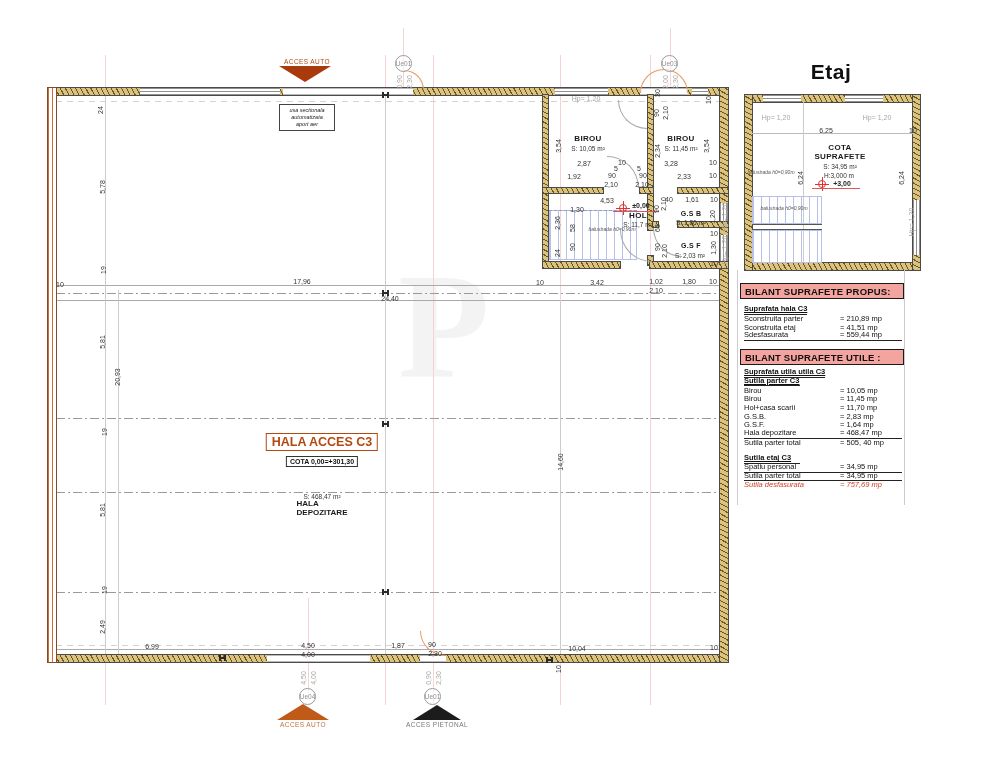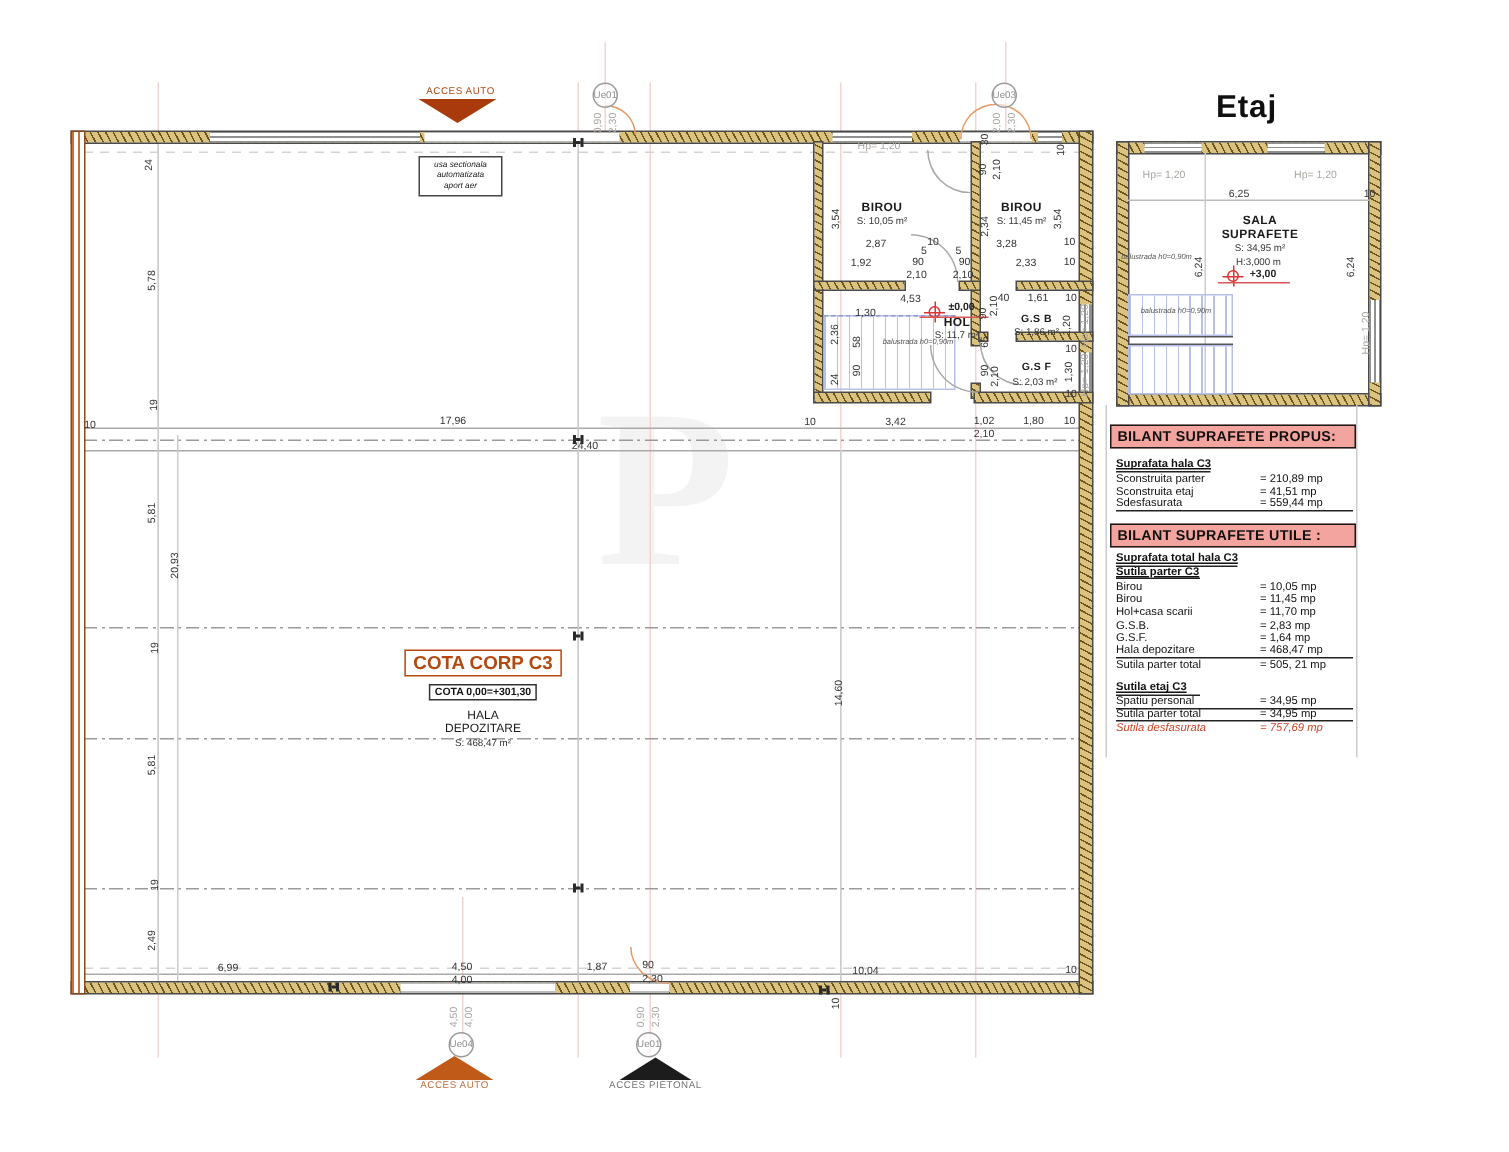--- a/index.html
+++ b/index.html
@@ -199,7 +199,7 @@
   <div class="stairs" style="left:752px;top:230px;width:70px;height:33px;"></div>
   <div class="abs" style="left:752px;top:224px;width:70px;height:6px;border-top:1px solid #555;border-bottom:1px solid #555;"></div>
 
-  <div class="rname" style="left:840px;top:147px;">SALA</div>
+  <div class="rname" style="left:840px;top:147px;">COTA</div>
   <div class="rname" style="left:840px;top:156px;">SUPRAFETE</div>
   <div class="rarea" style="left:840px;top:166px;">S: 34,95 m²</div>
   <div class="rarea" style="left:839px;top:175px;">H:3,000 m</div>

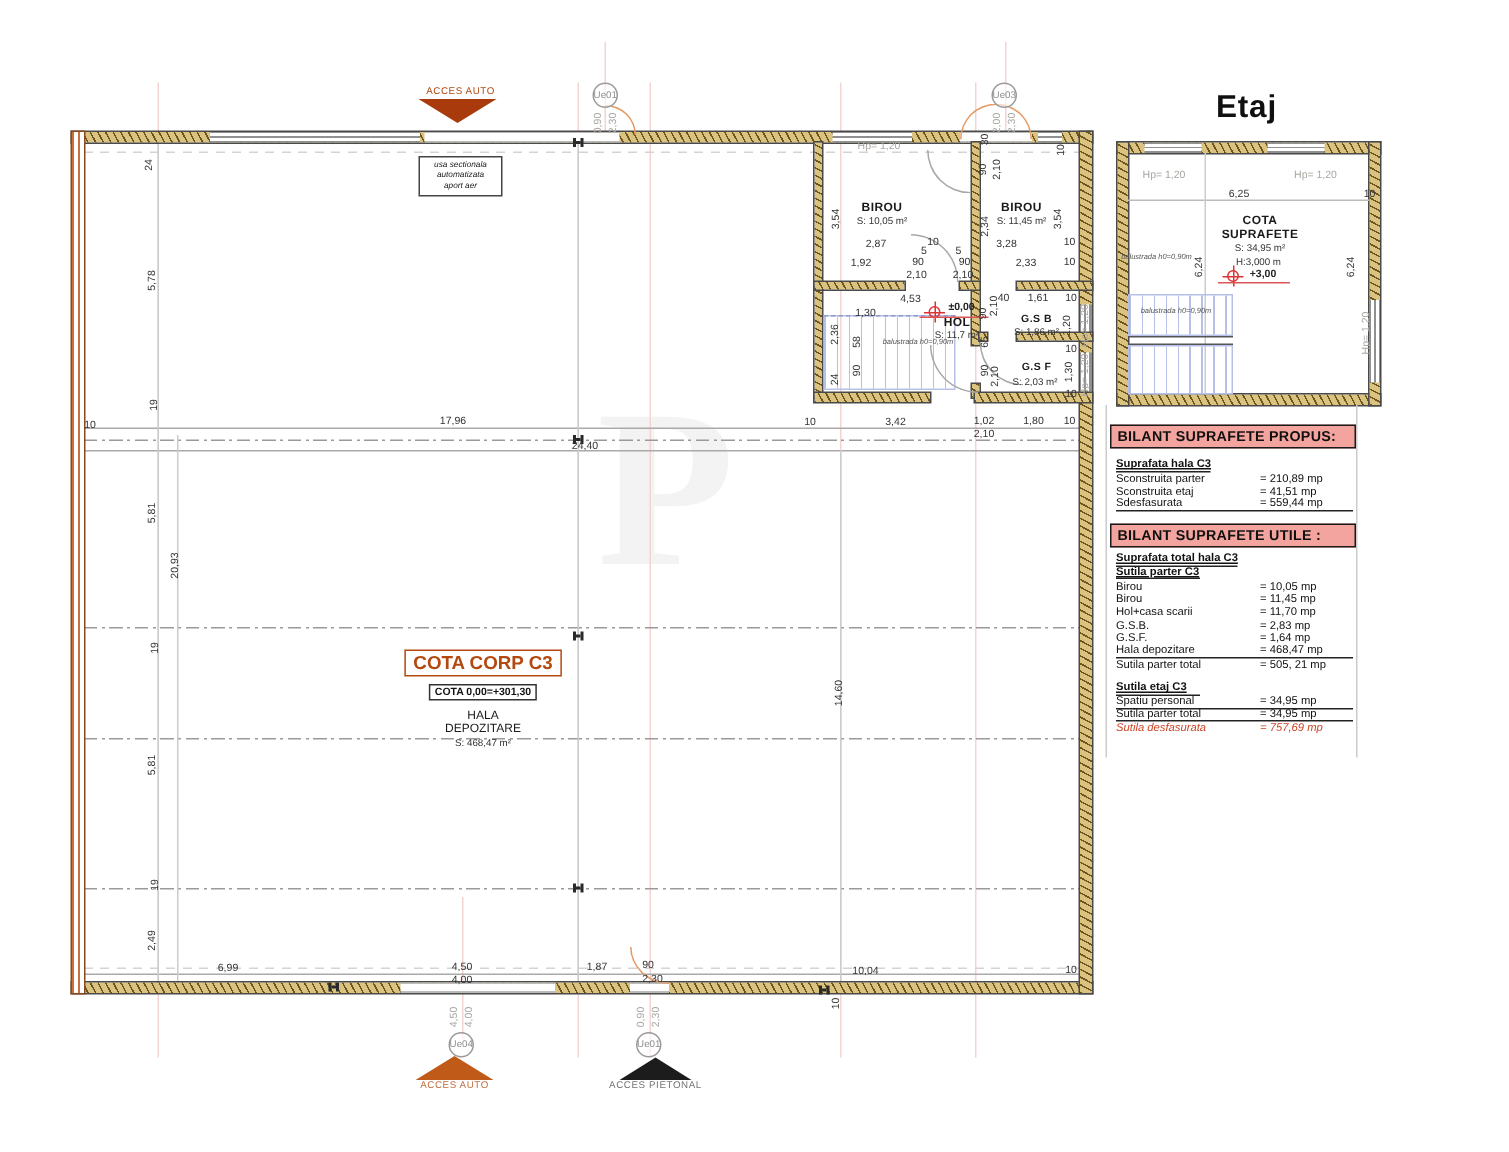--- a/index.html
+++ b/index.html
@@ -231,7 +231,7 @@
   <div class="thead" style="left:740px;top:349px;width:164px;">BILANT SUPRAFETE UTILE :</div>
   <div class="tbody" style="left:744px;top:369px;width:158px;">
       <div class="trow head">
-        <span class="tl">Suprafata total hala C3</span>
+        <span class="tl">Suprafata utila utila C3</span>
         <span class="tv"></span>
       </div>
       <div class="trow head">

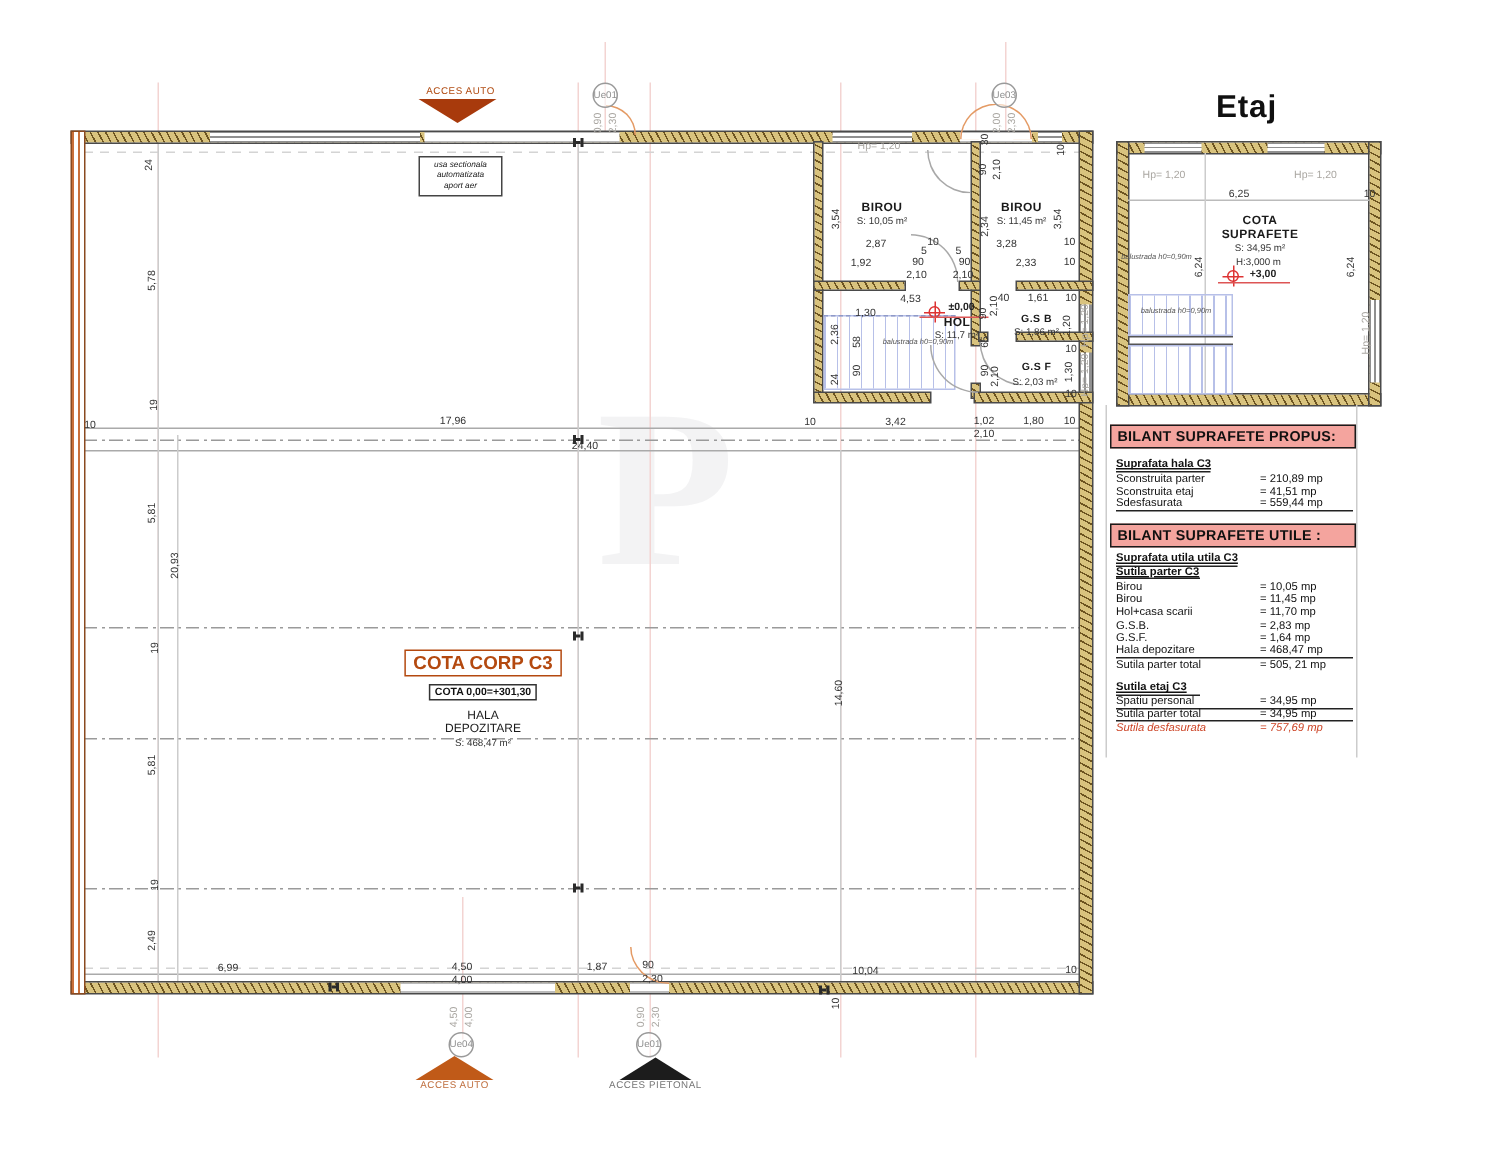--- a/index.html
+++ b/index.html
@@ -166,7 +166,7 @@
   <div class="lvl" style="left:619px;top:204px;"></div>
   <div class="lvlline" style="left:613px;top:211px;width:46px;"></div>
 
-  <div class="halabox" style="left:322px;top:433px;">COTA CORP C3</div>
+  <div class="halabox" style="left:322px;top:433px;">HALA ACCES C3</div>
   <div class="cotabox" style="left:322px;top:456px;">COTA 0,00=+301,30</div>
   <div class="cname" style="left:322px;top:472px;white-space:pre-line;">HALA
 DEPOZITARE</div>

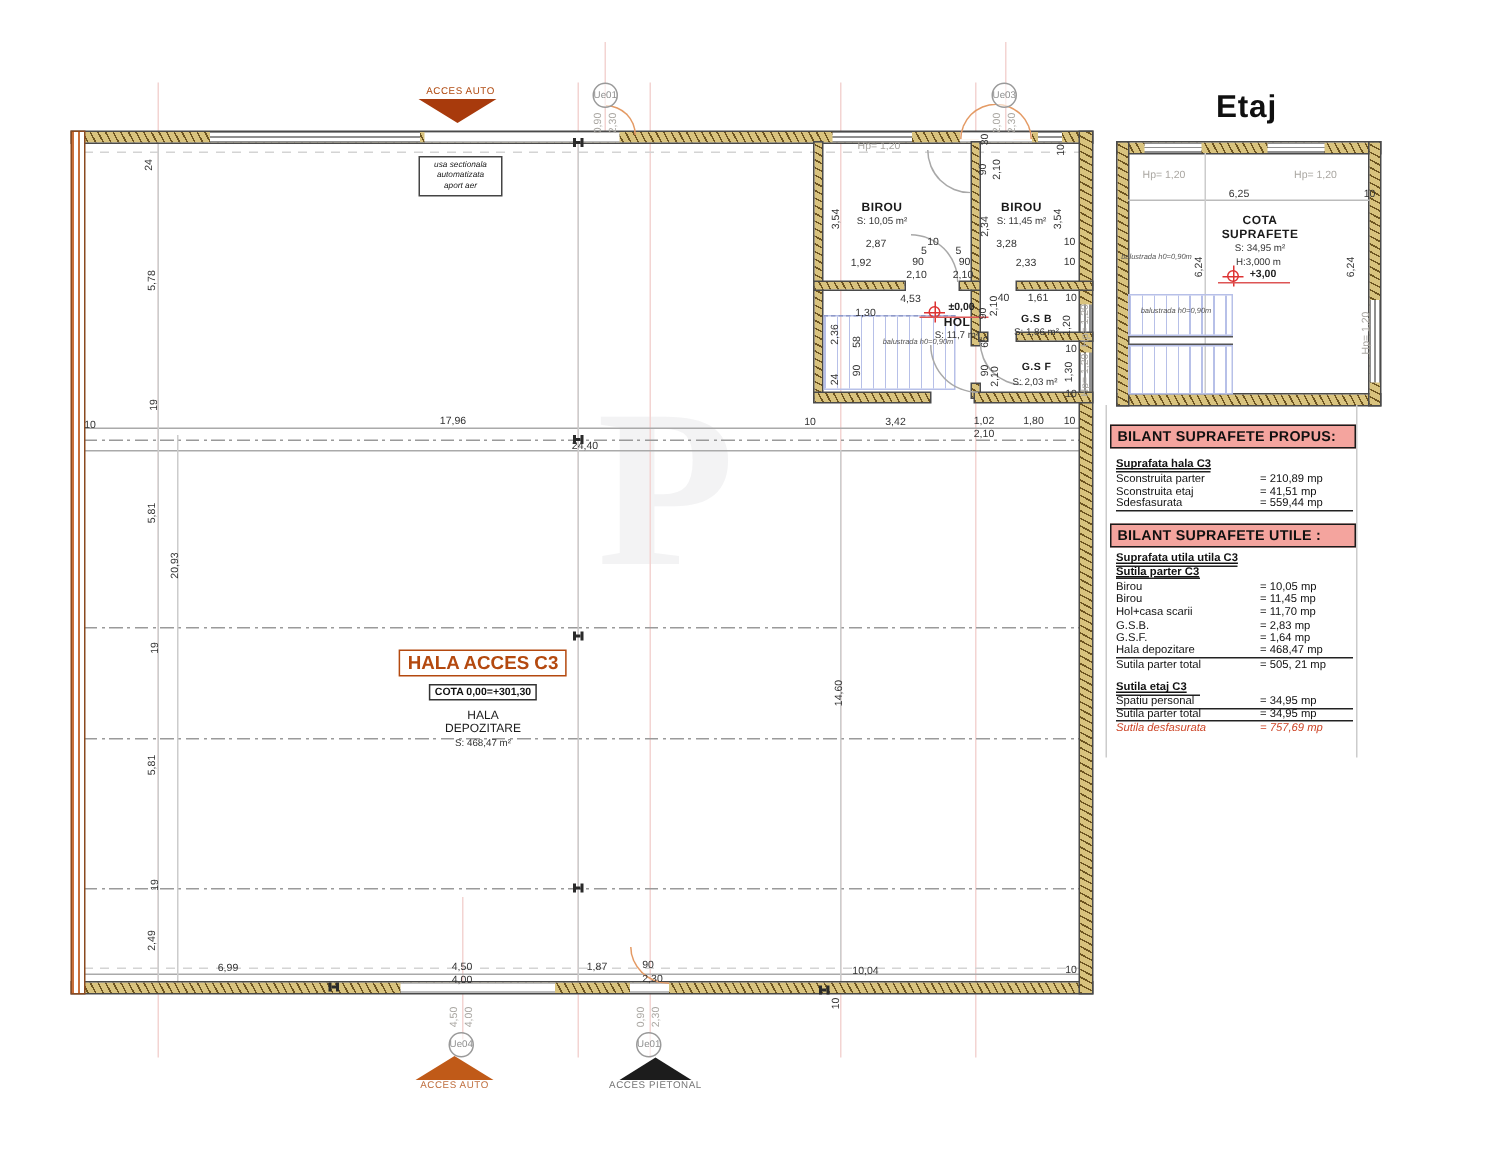--- a/index.html
+++ b/index.html
@@ -264,7 +264,7 @@
       </div>
       <div class="trow ">
         <span class="tl">Sutila parter total</span>
-        <span class="tv">= 505, 21 mp</span>
+        <span class="tv">= 505, 40 mp</span>
       </div>
       <div class="trow gap">
         <span class="tl"></span>

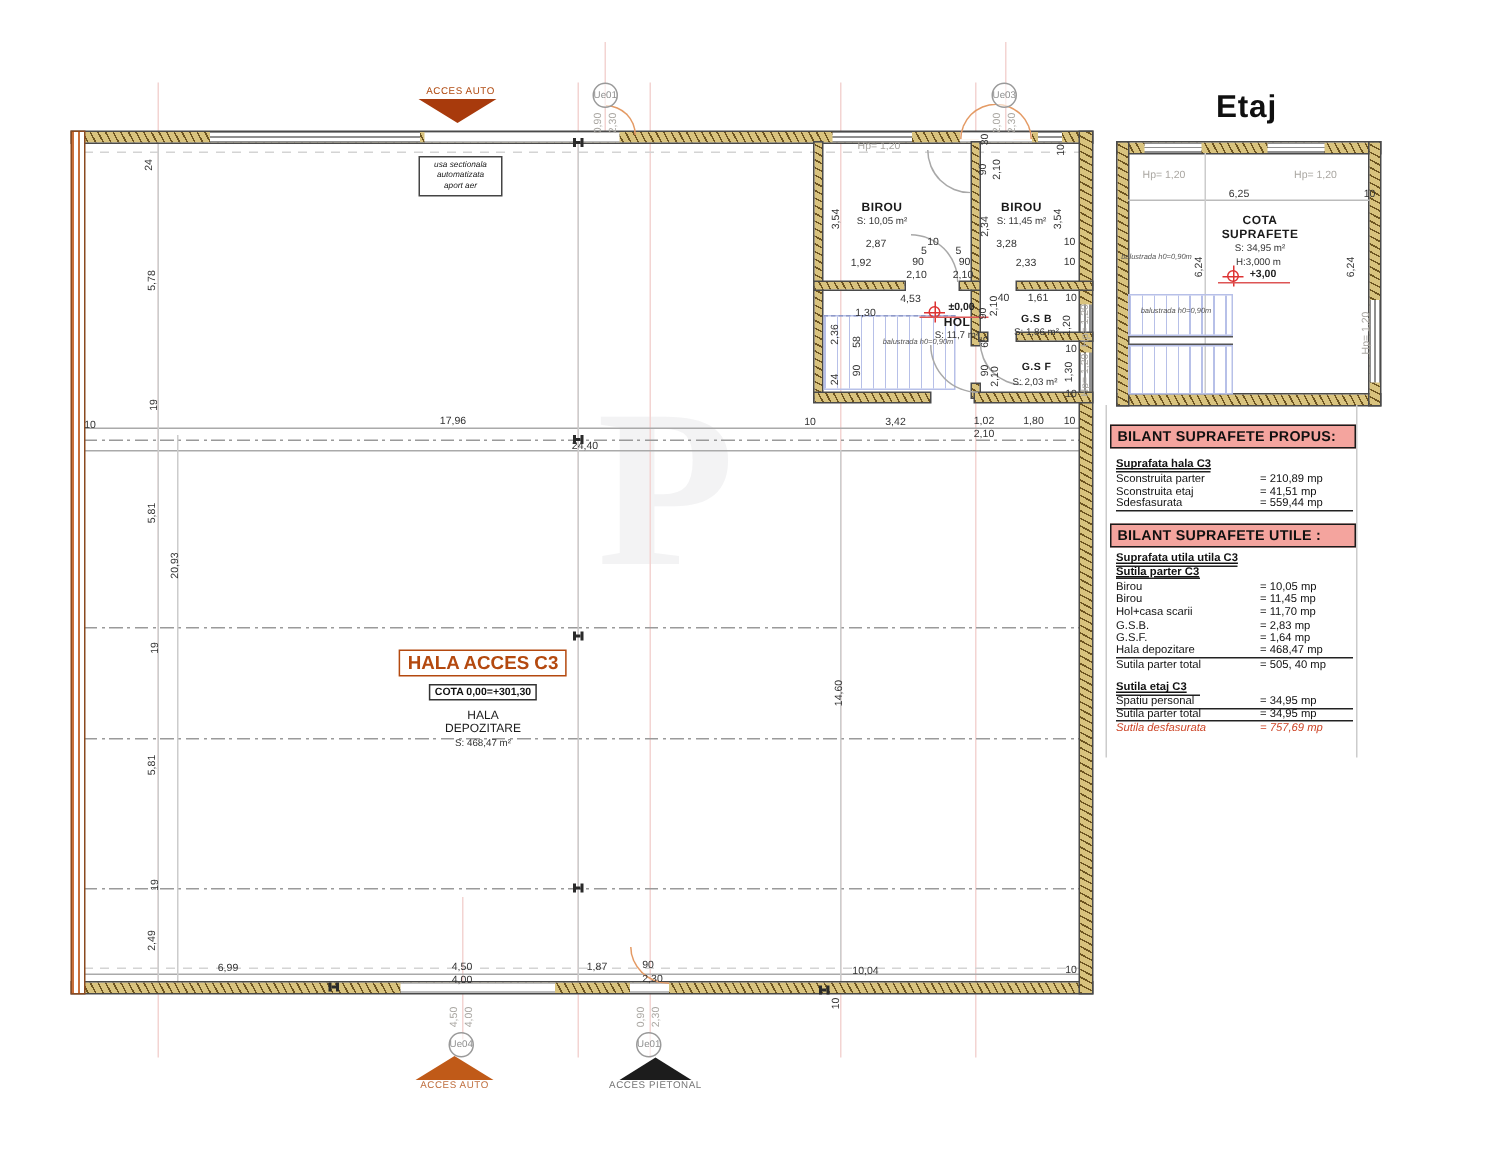--- a/index.html
+++ b/index.html
@@ -50,7 +50,7 @@
            font-size:12.5px;font-weight:bold;padding:1px 5px;background:#fff;white-space:nowrap;}
   .cotabox{position:absolute;transform:translateX(-50%);border:1px solid #333;color:#111;
            font-size:7px;font-weight:bold;padding:1px 3px;background:#fff;white-space:nowrap;}
-  .cname{position:absolute;transform:translateX(-50%);font-size:8px;font-weight:normal;text-align:center;line-height:9px;color:#1a1a1a;}
+  .cname{position:absolute;transform:translateX(-50%);font-size:8px;font-weight:bold;text-align:left;line-height:9px;color:#1a1a1a;margin-top:27px;}
   
   .tri{position:absolute;width:0;height:0;}
   .acclabel{position:absolute;font-size:6.5px;transform:translate(-50%,-50%);white-space:nowrap;letter-spacing:.4px;}

